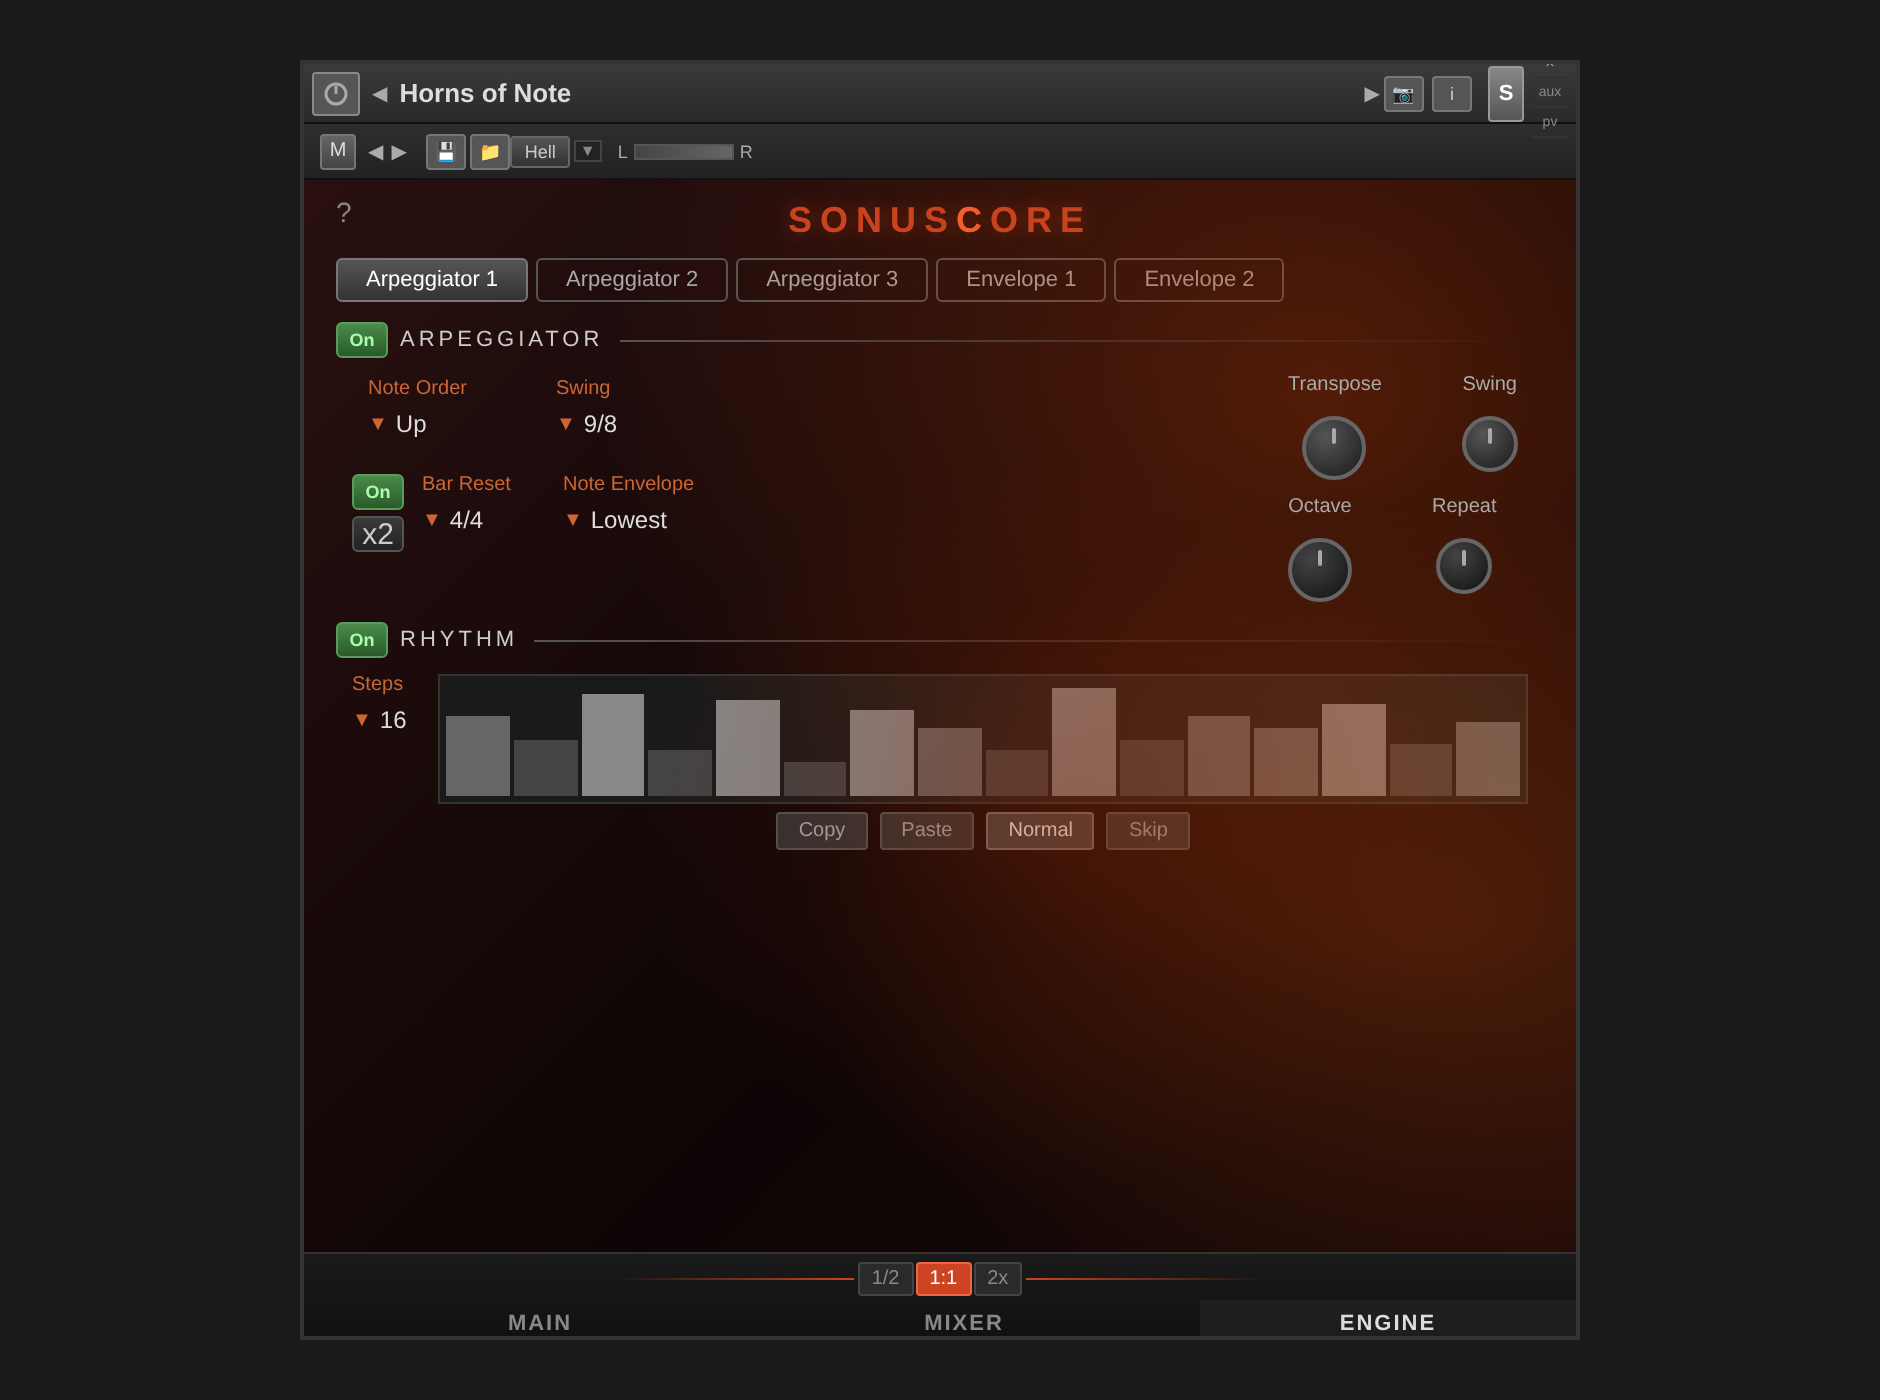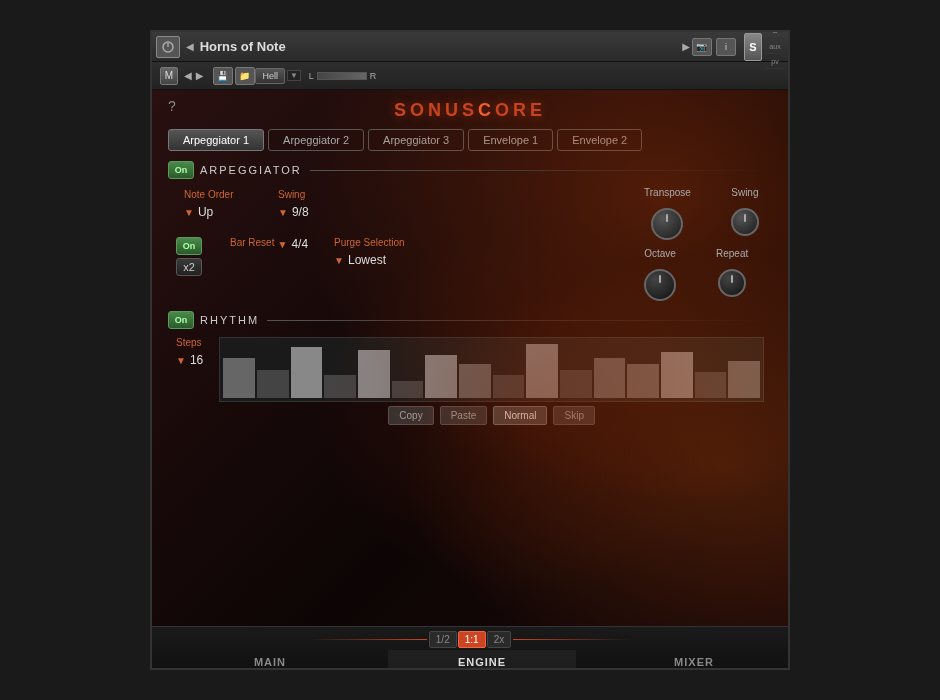--- a/index.html
+++ b/index.html
@@ -532,7 +532,7 @@
               <div class="mini-btn">On</div>
               <div class="x2-btn">x2</div>
             </div>
-            <div style="display:flex;flex-direction:row;gap:3px;margin-left:22px;">
+            <div style="display:flex;flex-direction:column;gap:3px;margin-left:3px;">
               <span class="control-label">Bar Reset</span>
               <div class="dropdown">
                 <span class="dropdown-arrow">▼</span>

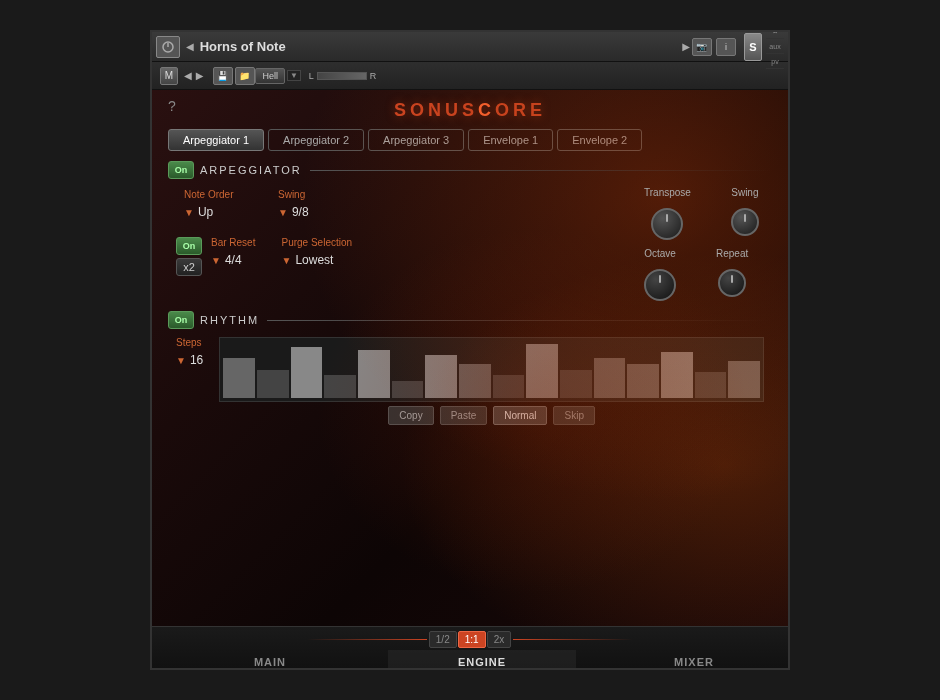--- a/index.html
+++ b/index.html
@@ -540,7 +540,7 @@
               </div>
             </div>
             <div style="margin-left:20px;display:flex;flex-direction:column;gap:3px;">
-              <span class="control-label">Purge Selection</span>
+              <span class="control-label">Note Envelope</span>
               <div class="dropdown">
                 <span class="dropdown-arrow">▼</span>
                 <span class="dropdown-value">Lowest</span>

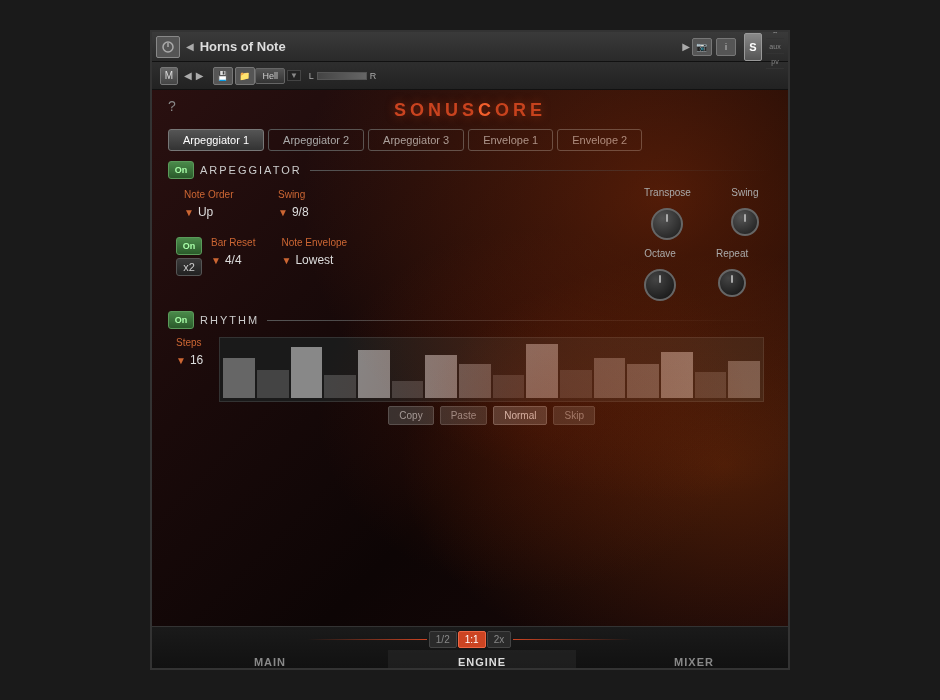--- a/index.html
+++ b/index.html
@@ -284,7 +284,7 @@
       border: 1px solid #555;
       border-radius: 3px;
       color: #ccc;
-      font-size: 11px;
+      font-size: 15px;
       display: flex; align-items: center; justify-content: center;
       cursor: pointer;
     }

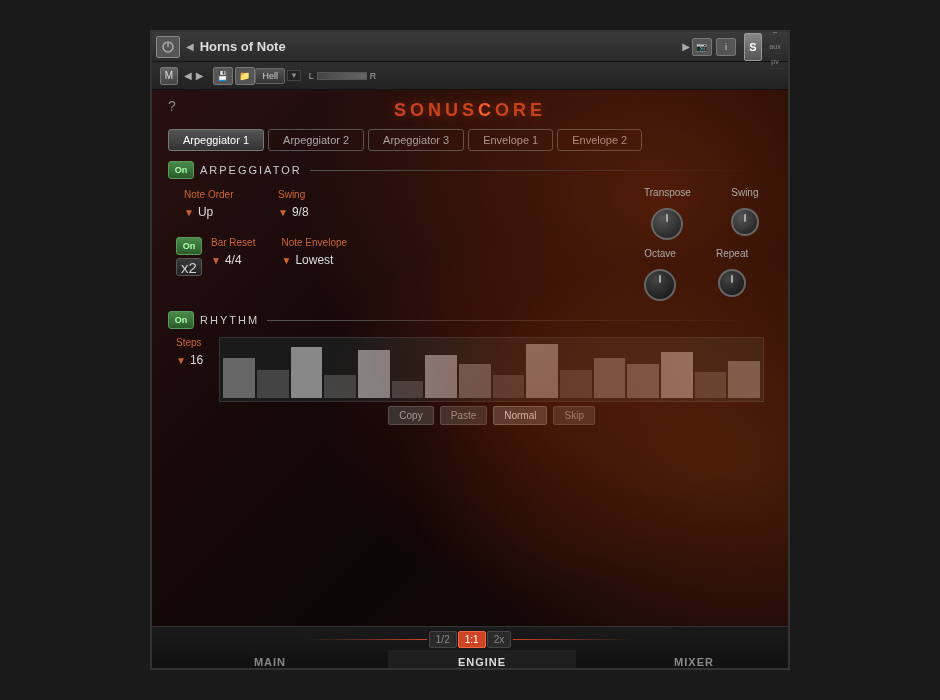--- a/index.html
+++ b/index.html
@@ -634,12 +634,12 @@
       <div class="nav-tab">
         <span>MAIN</span>
       </div>
+      <div class="nav-tab">
+        <span>MIXER</span>
+      </div>
       <div class="nav-tab active">
         <span>ENGINE</span>
       </div>
-      <div class="nav-tab">
-        <span>MIXER</span>
-      </div>
     </div>
   </div>
 

